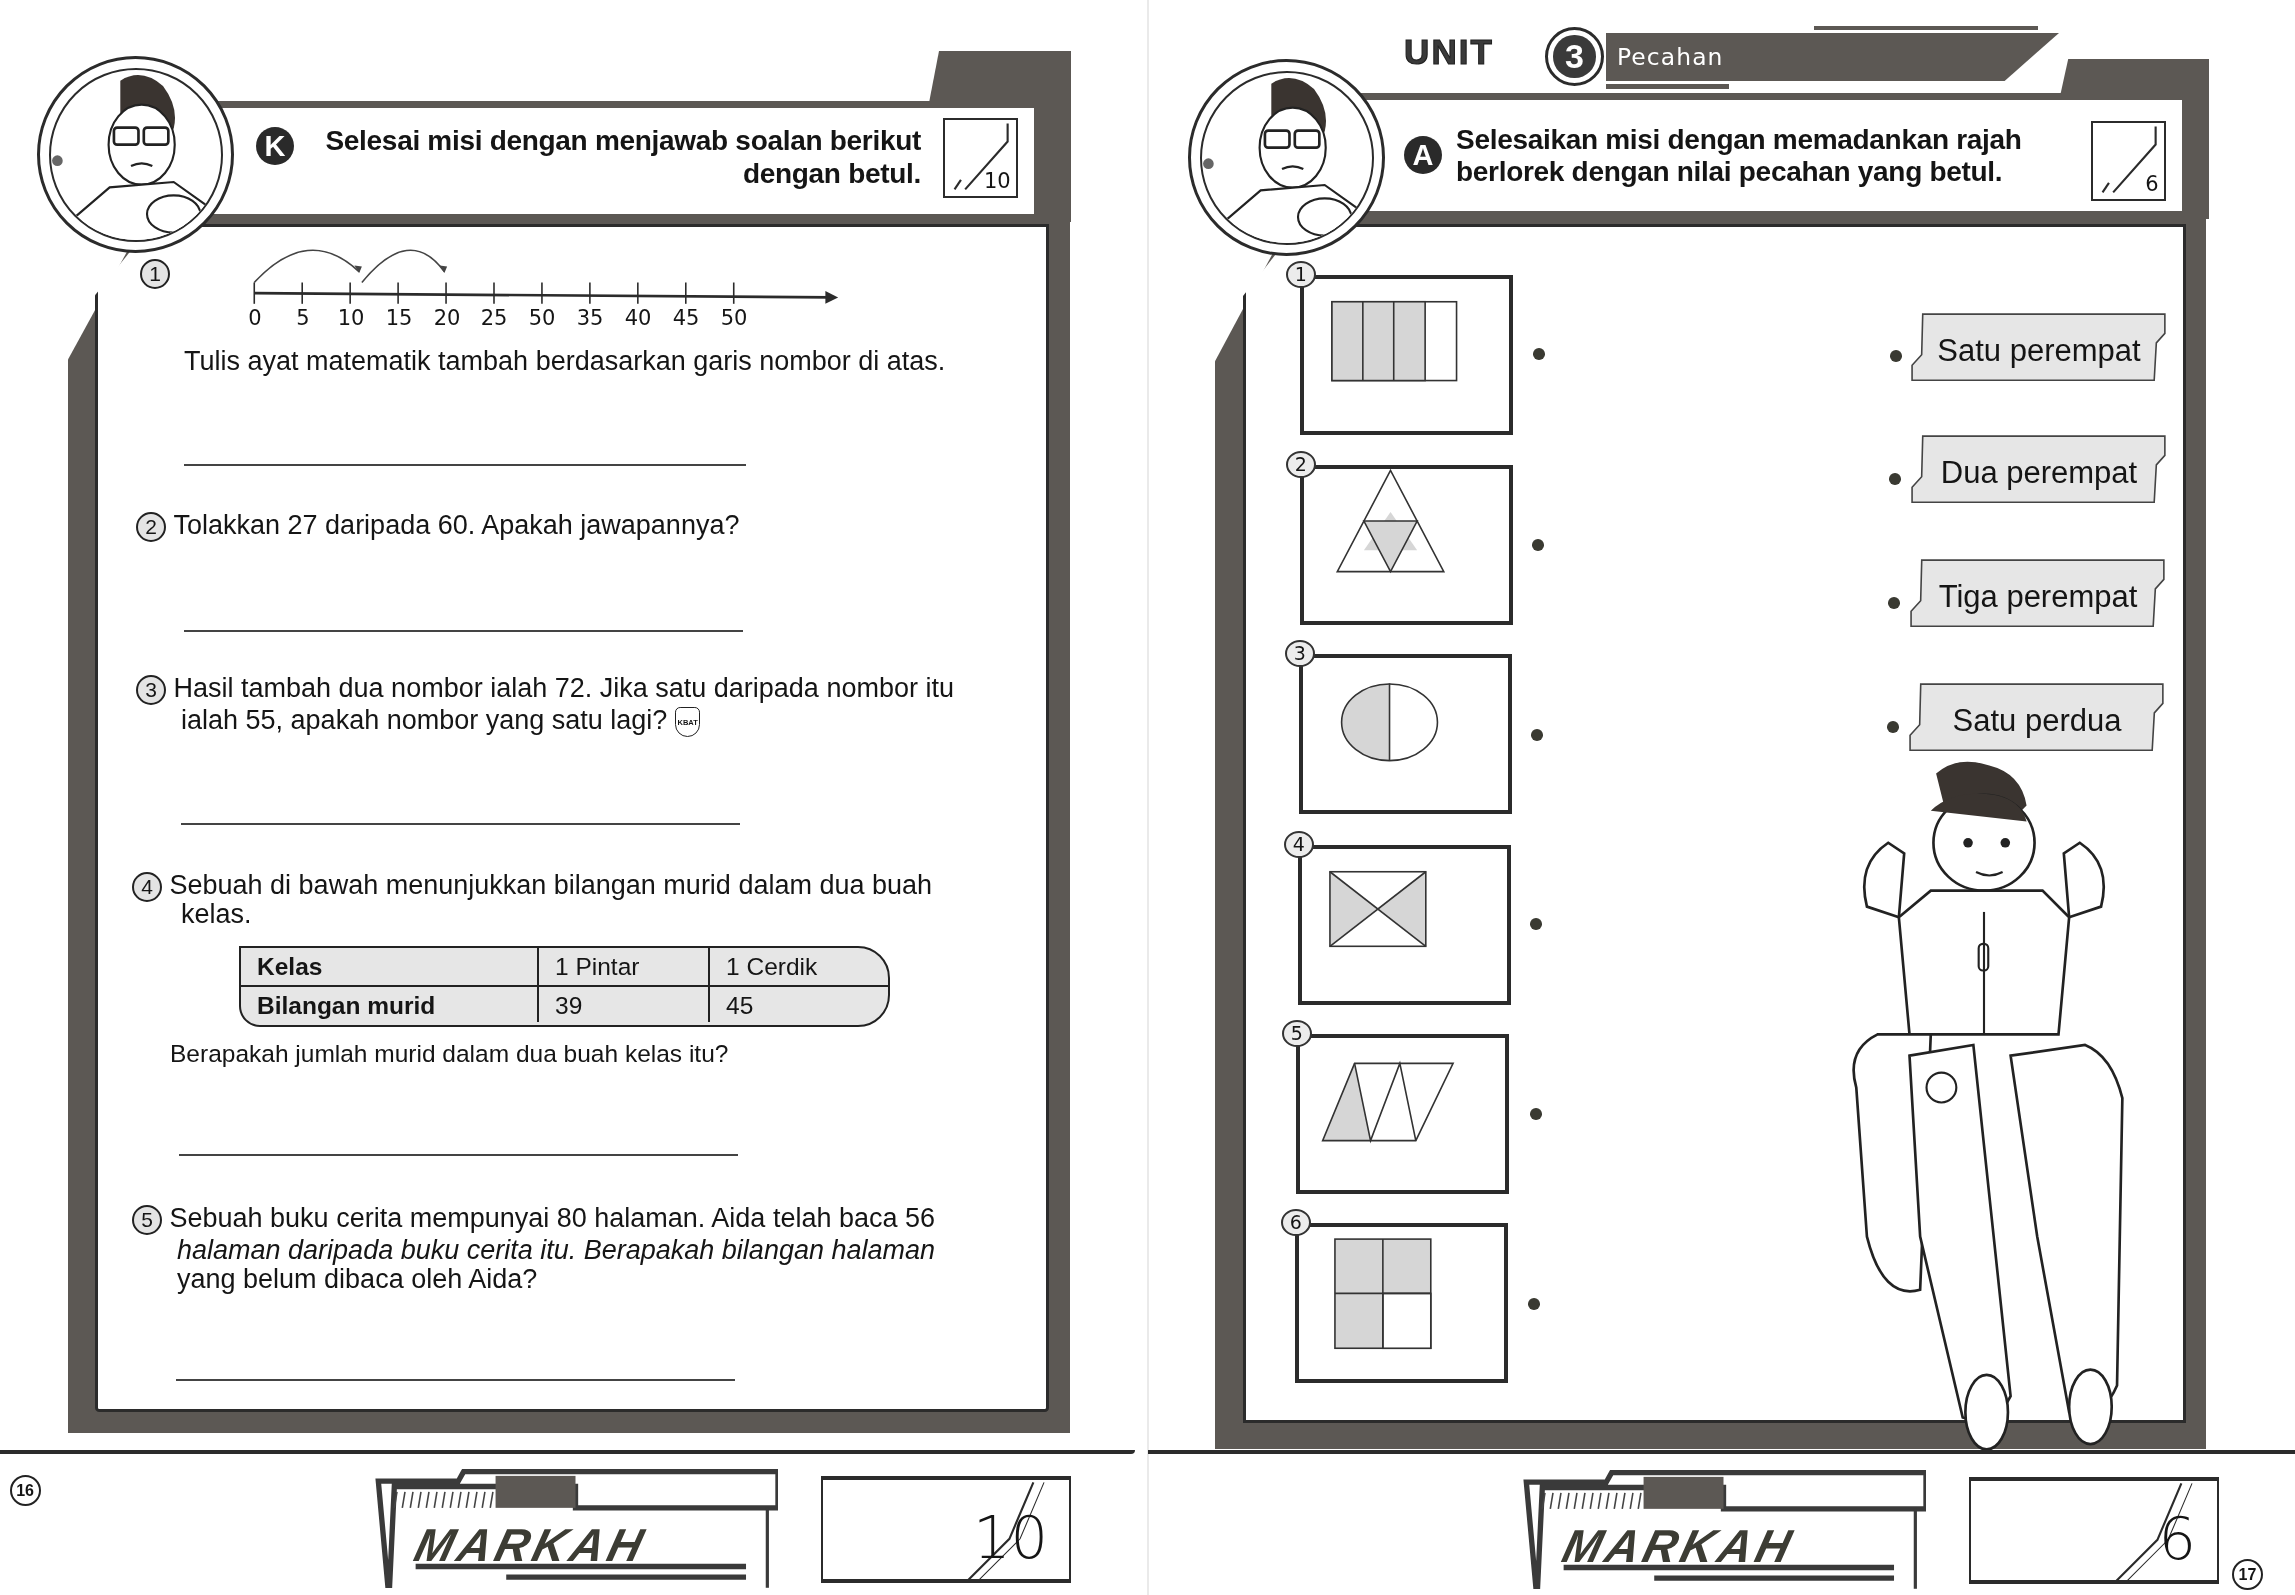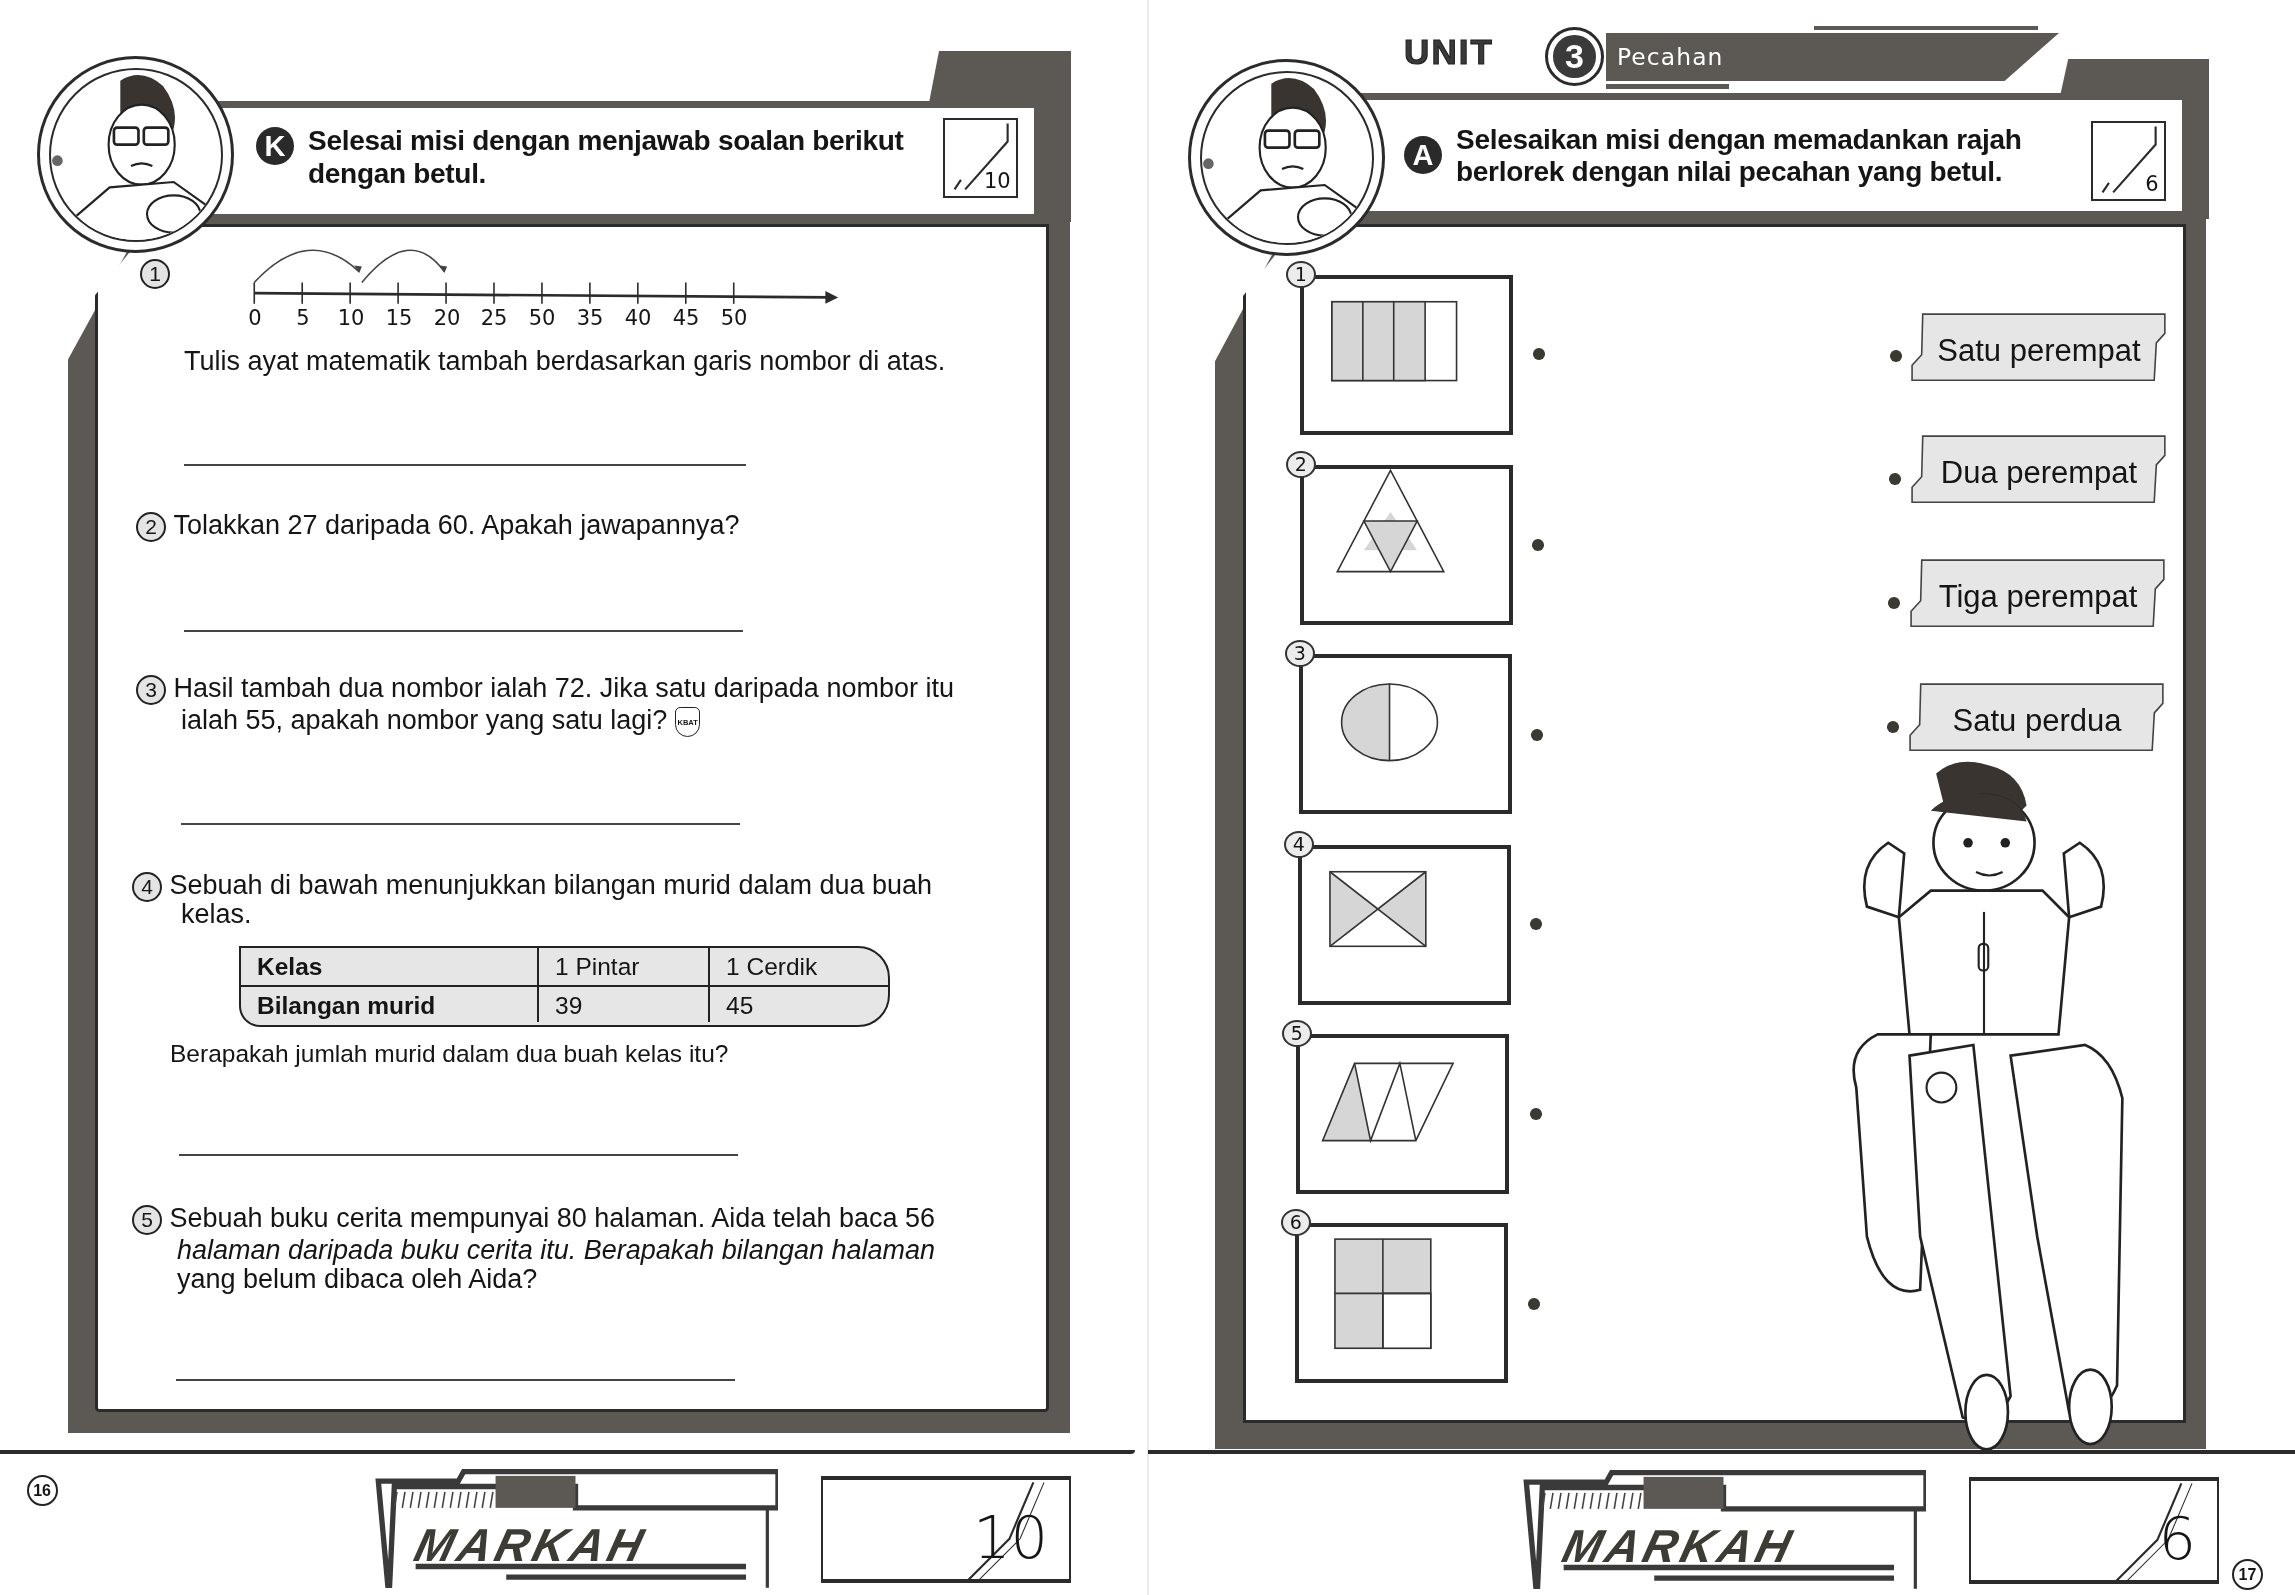--- a/index.html
+++ b/index.html
@@ -19,7 +19,7 @@
   
   .banner { position: absolute; background: #fff; border-top: 7.5px solid #5c5854; border-bottom: 7.5px solid #5c5854; }
   .instr-badge { position: absolute; width: 38px; height: 38px; border-radius: 50%; background: #2a2a2a; color: #fff; font-weight: bold; font-size: 29px; line-height: 38px; text-align: center; }
-  .instr-text { position: absolute; font-weight: bold; font-size: 28px; line-height: 33px; letter-spacing: -0.3px; }
+  .instr-text { position: absolute; font-weight: bold; font-size: 28px; line-height: 33px; letter-spacing: -0.3px; text-align: right; }
   .score-box { position: absolute; width: 75px; height: 80px; border: 2.7px solid #2b2b2b; background: #fff; }
   .score-box svg { position: absolute; inset: 0; }
   .score-num { position: absolute; right: 5.3px; bottom: 3.2px; font-size: 21px; font-family: "DejaVu Sans", sans-serif; }

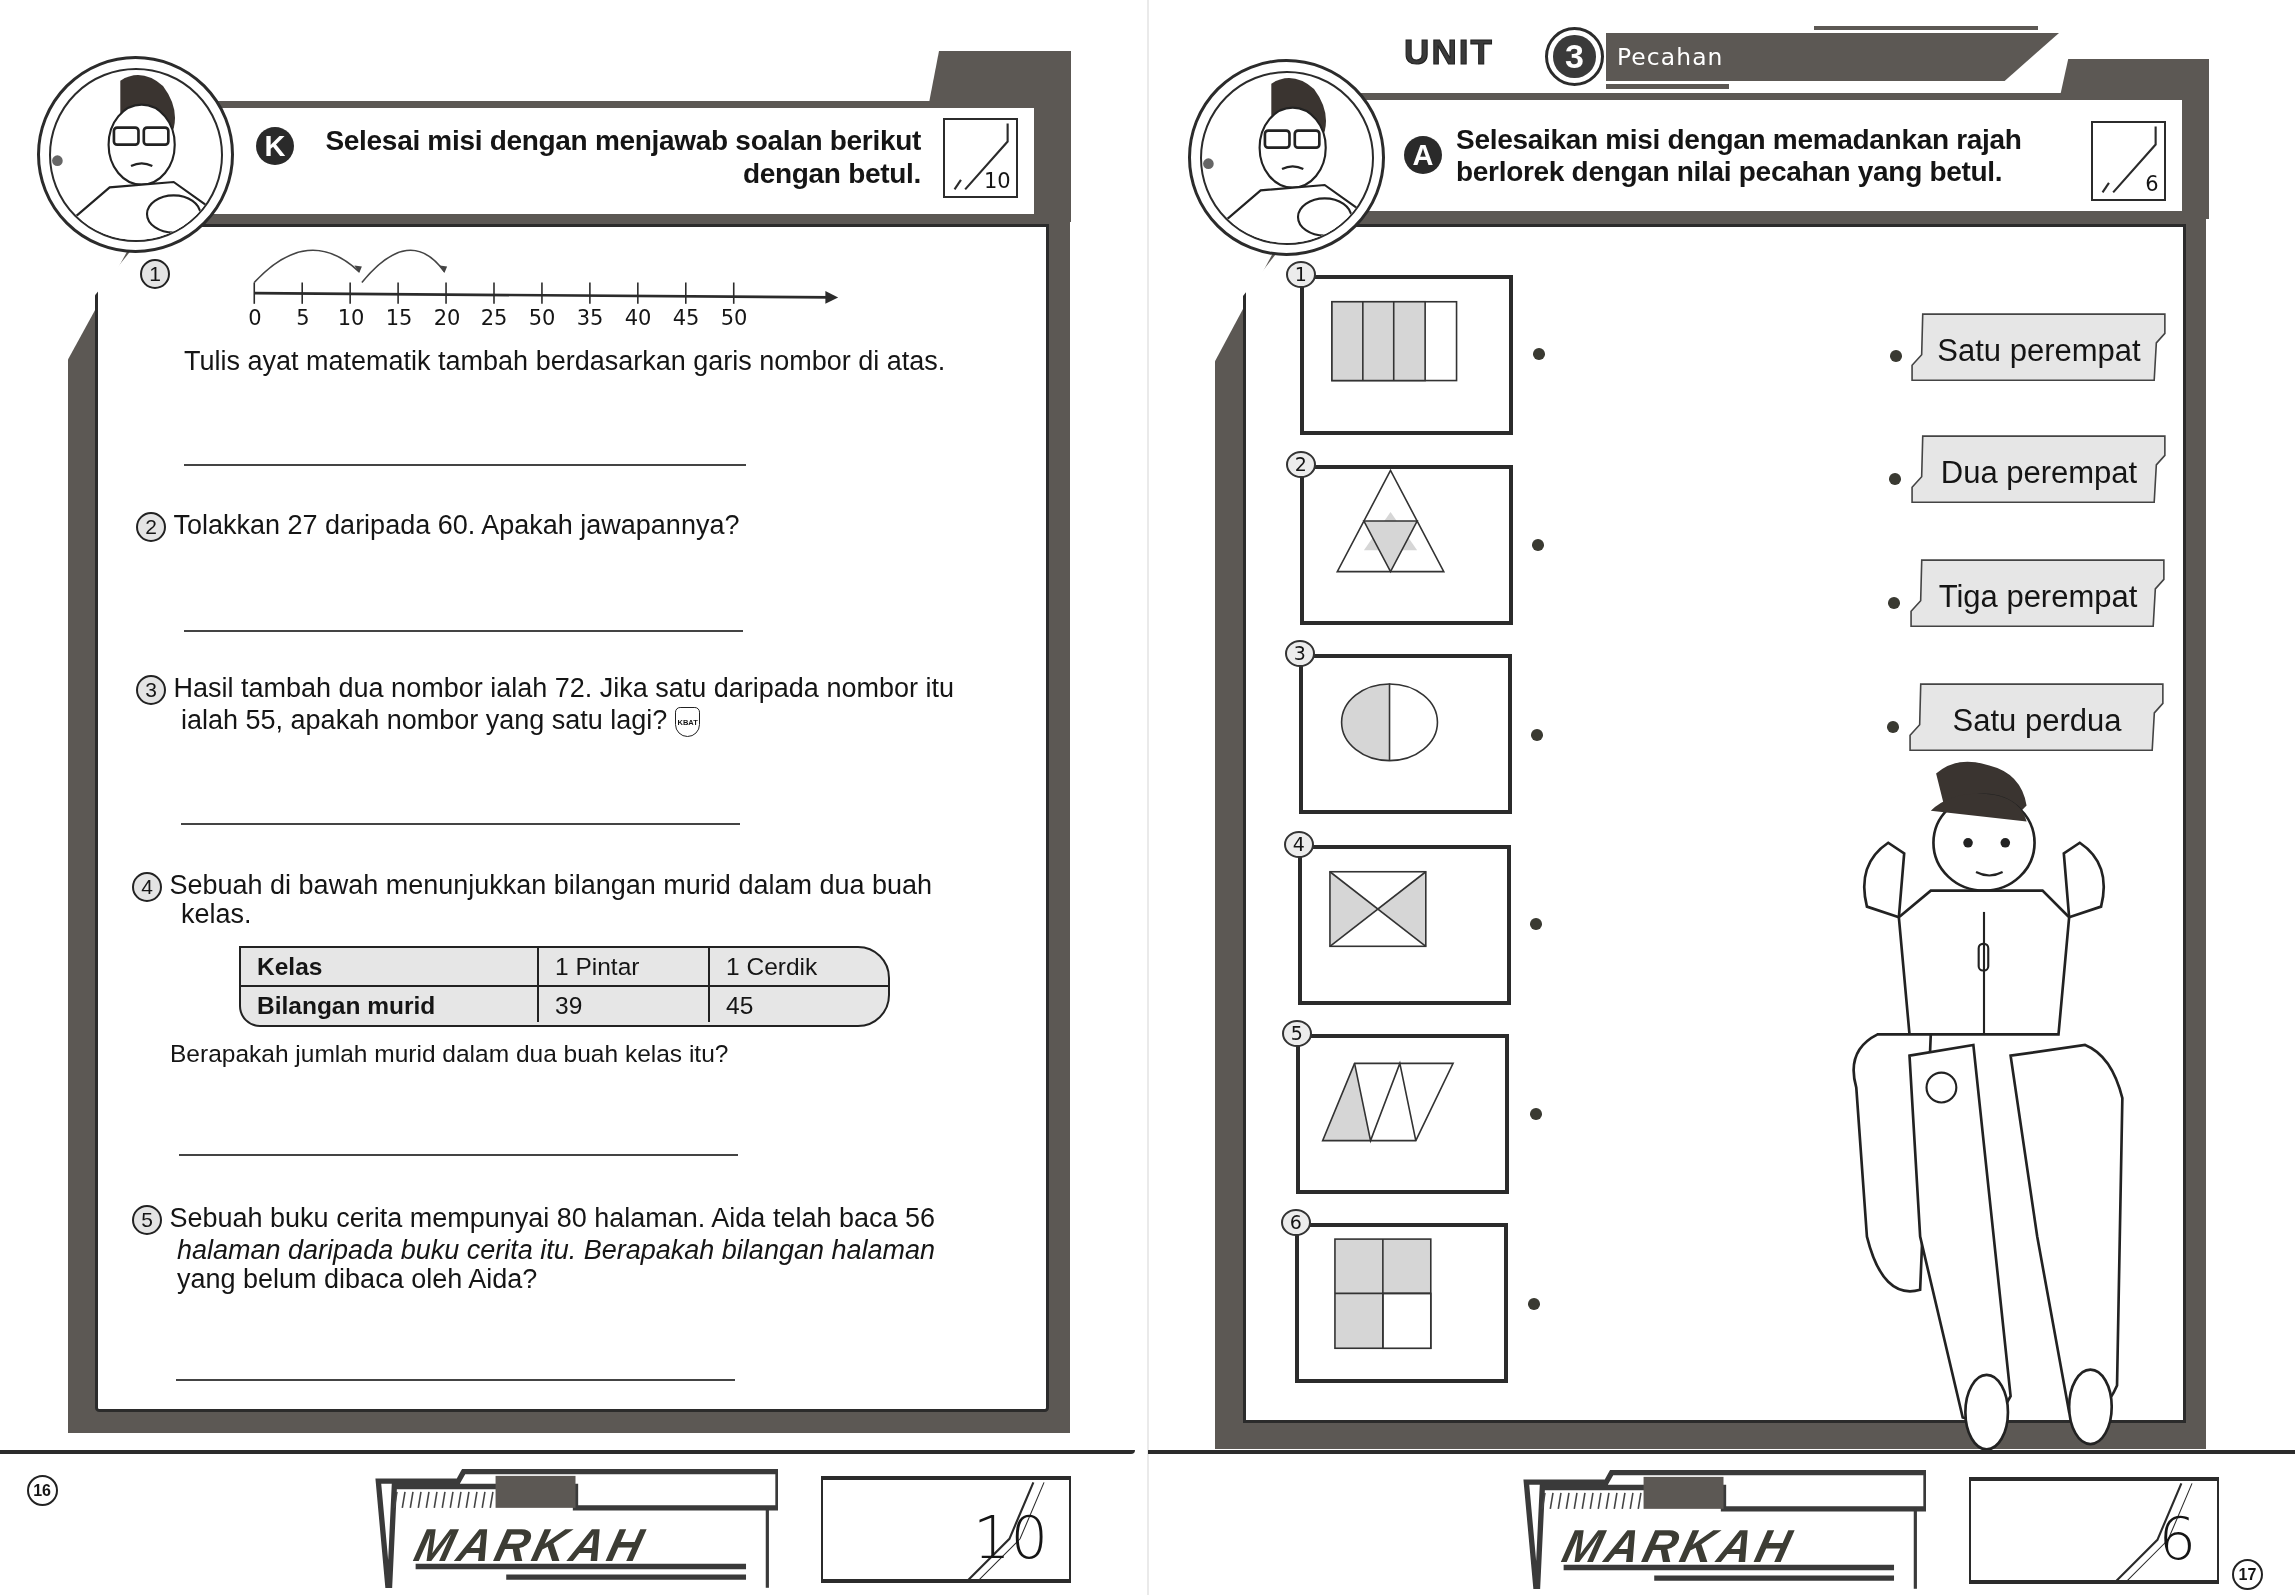--- a/index.html
+++ b/index.html
@@ -223,7 +223,7 @@
         <span class="markah-score">10</span>
       </div>
     </div>
-    <div class="page-num" style="left:9.6px; top:1475px;margin-left:17px;">16</div>
+    <div class="page-num" style="left:9.6px; top:1475px;">16</div>
   </div>
 
   <div class="gutter"></div>

